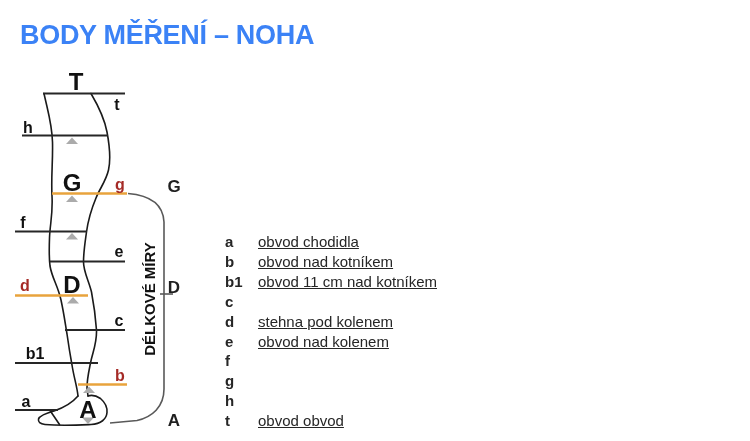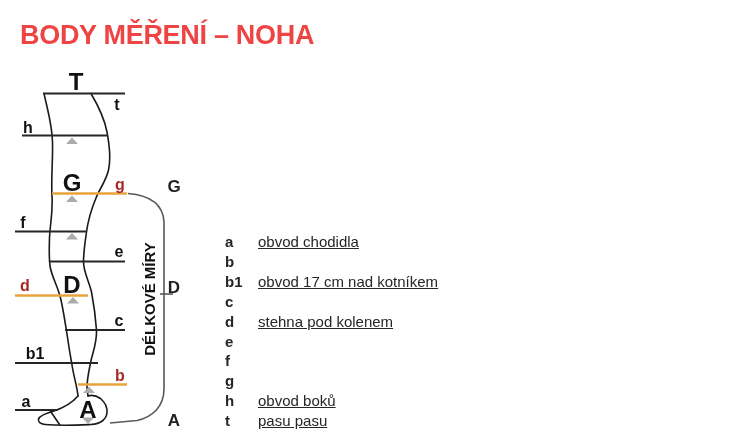--- a/index.html
+++ b/index.html
@@ -10,7 +10,7 @@
   }
   .page-title {
     position:absolute; left:20px; top:20px;
-    font-size:27px; font-weight:bold; letter-spacing:-0.3px; color:#ef4444;
+    font-size:27px; font-weight:bold; letter-spacing:-0.3px; color:#3b82f6;
     white-space:nowrap;
   }
   .diagram-svg { position:absolute; left:0; top:60px; }

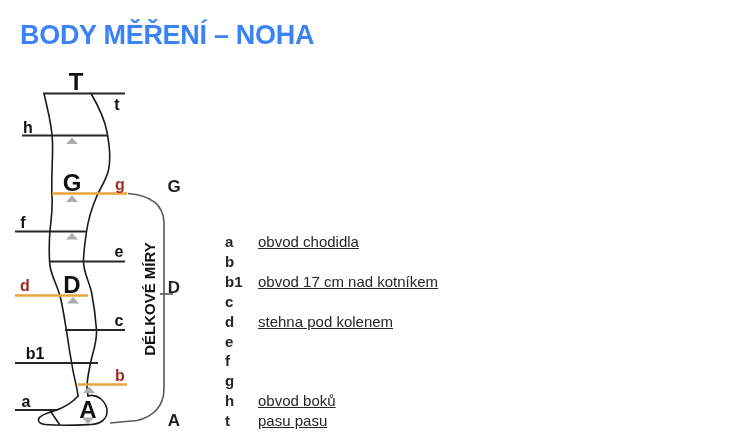--- a/index.html
+++ b/index.html
@@ -109,6 +109,7 @@
   </div>
   <div class="legend-row">
     <span class="legend-key">b</span>
+    <span class="legend-label">obvod nad kotníkem</span>
   </div>
   <div class="legend-row">
     <span class="legend-key">b1</span>

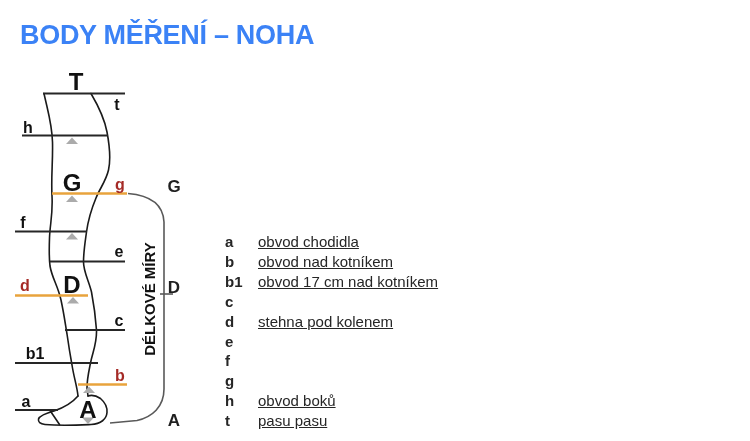--- a/index.html
+++ b/index.html
@@ -113,7 +113,7 @@
   </div>
   <div class="legend-row">
     <span class="legend-key">b1</span>
-    <span class="legend-label">obvod 17 cm nad kotníkem</span>
+    <span class="legend-label">obvod 11 cm nad kotníkem</span>
   </div>
   <div class="legend-row">
     <span class="legend-key">c</span>

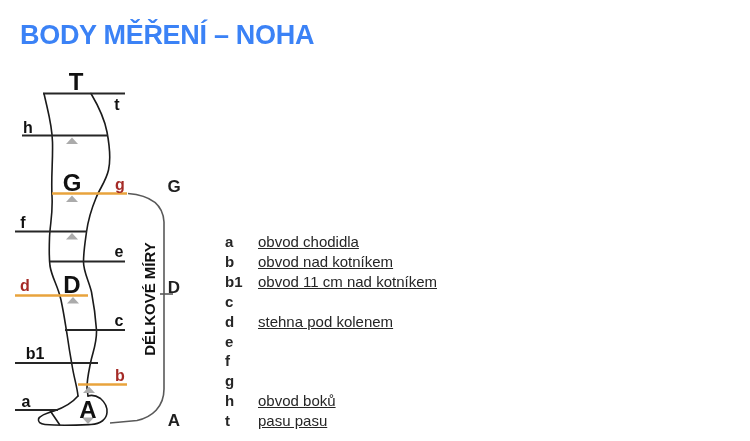--- a/index.html
+++ b/index.html
@@ -124,6 +124,7 @@
   </div>
   <div class="legend-row">
     <span class="legend-key">e</span>
+    <span class="legend-label">obvod nad kolenem</span>
   </div>
   <div class="legend-row">
     <span class="legend-key">f</span>

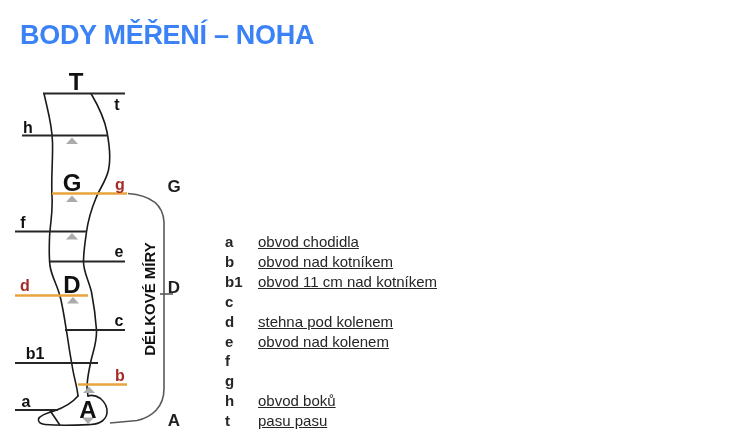--- a/index.html
+++ b/index.html
@@ -134,7 +134,6 @@
   </div>
   <div class="legend-row">
     <span class="legend-key">h</span>
-    <span class="legend-label">obvod boků</span>
   </div>
   <div class="legend-row">
     <span class="legend-key">t</span>

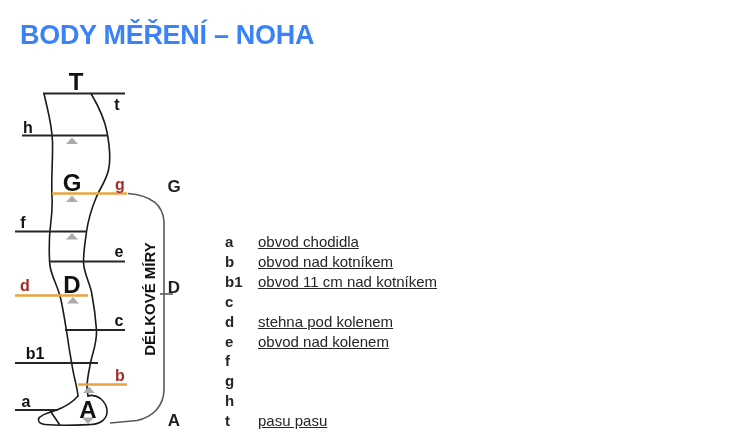--- a/index.html
+++ b/index.html
@@ -137,7 +137,7 @@
   </div>
   <div class="legend-row">
     <span class="legend-key">t</span>
-    <span class="legend-label">pasu pasu</span>
+    <span class="legend-label">obvod obvod</span>
   </div>
 </div>
 

